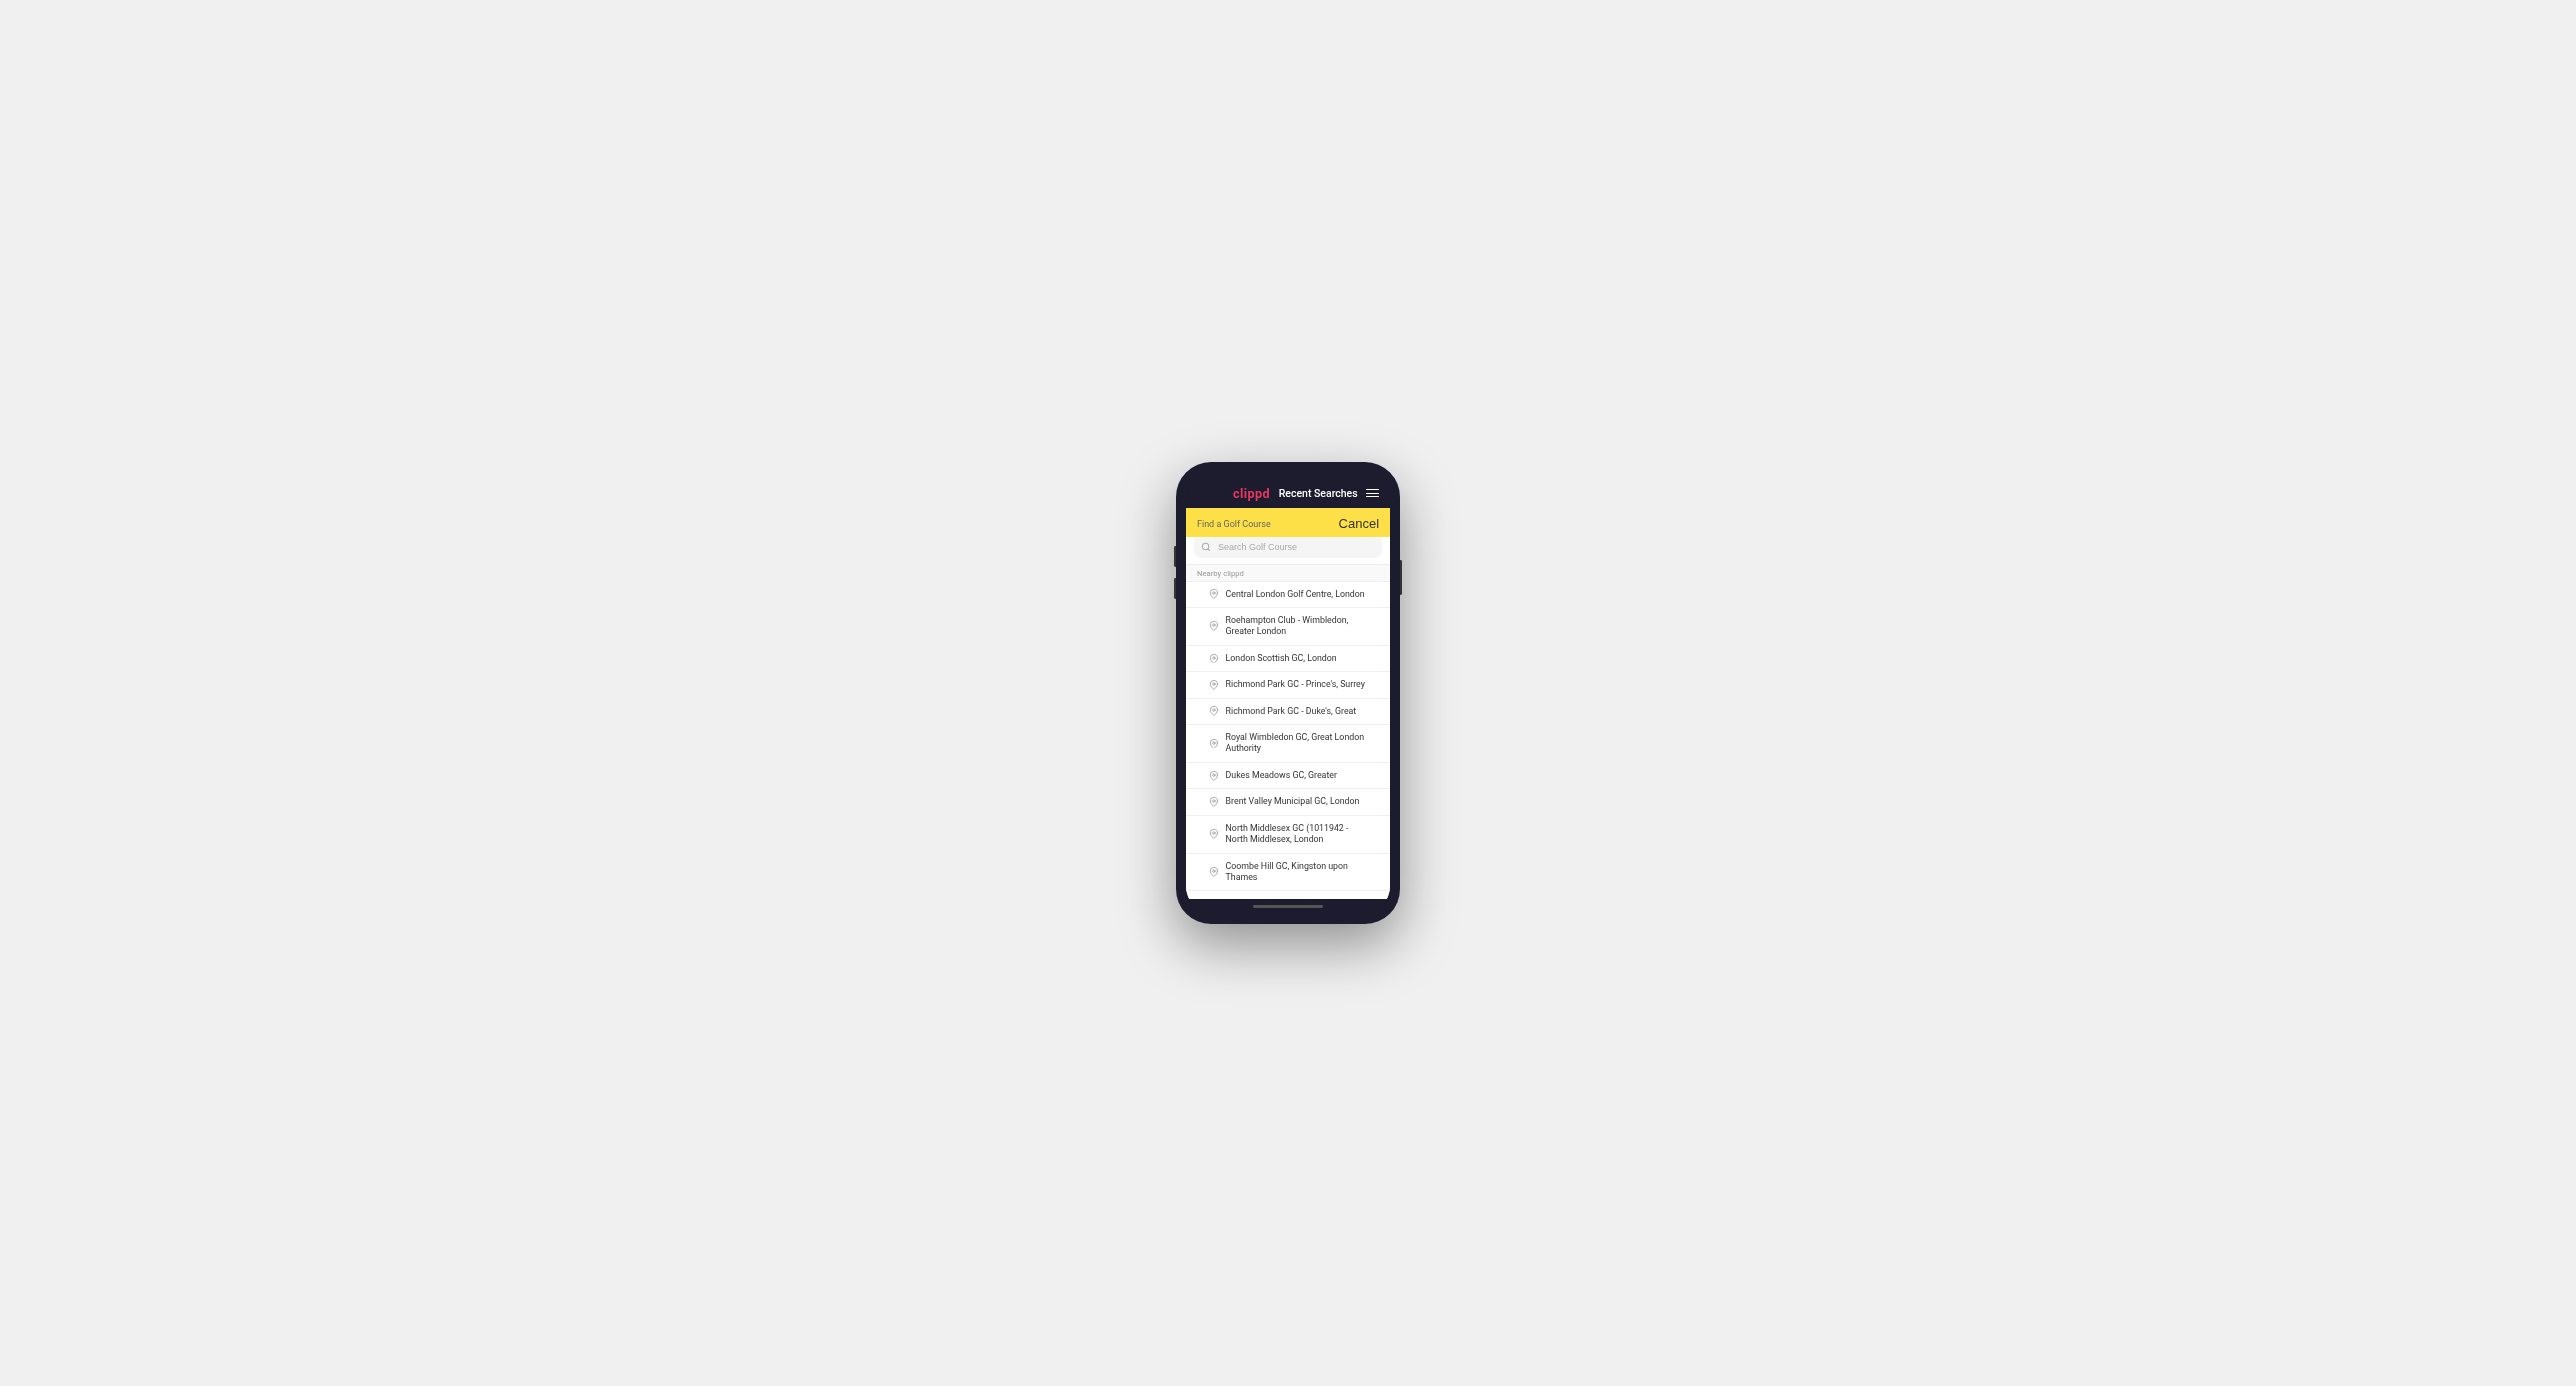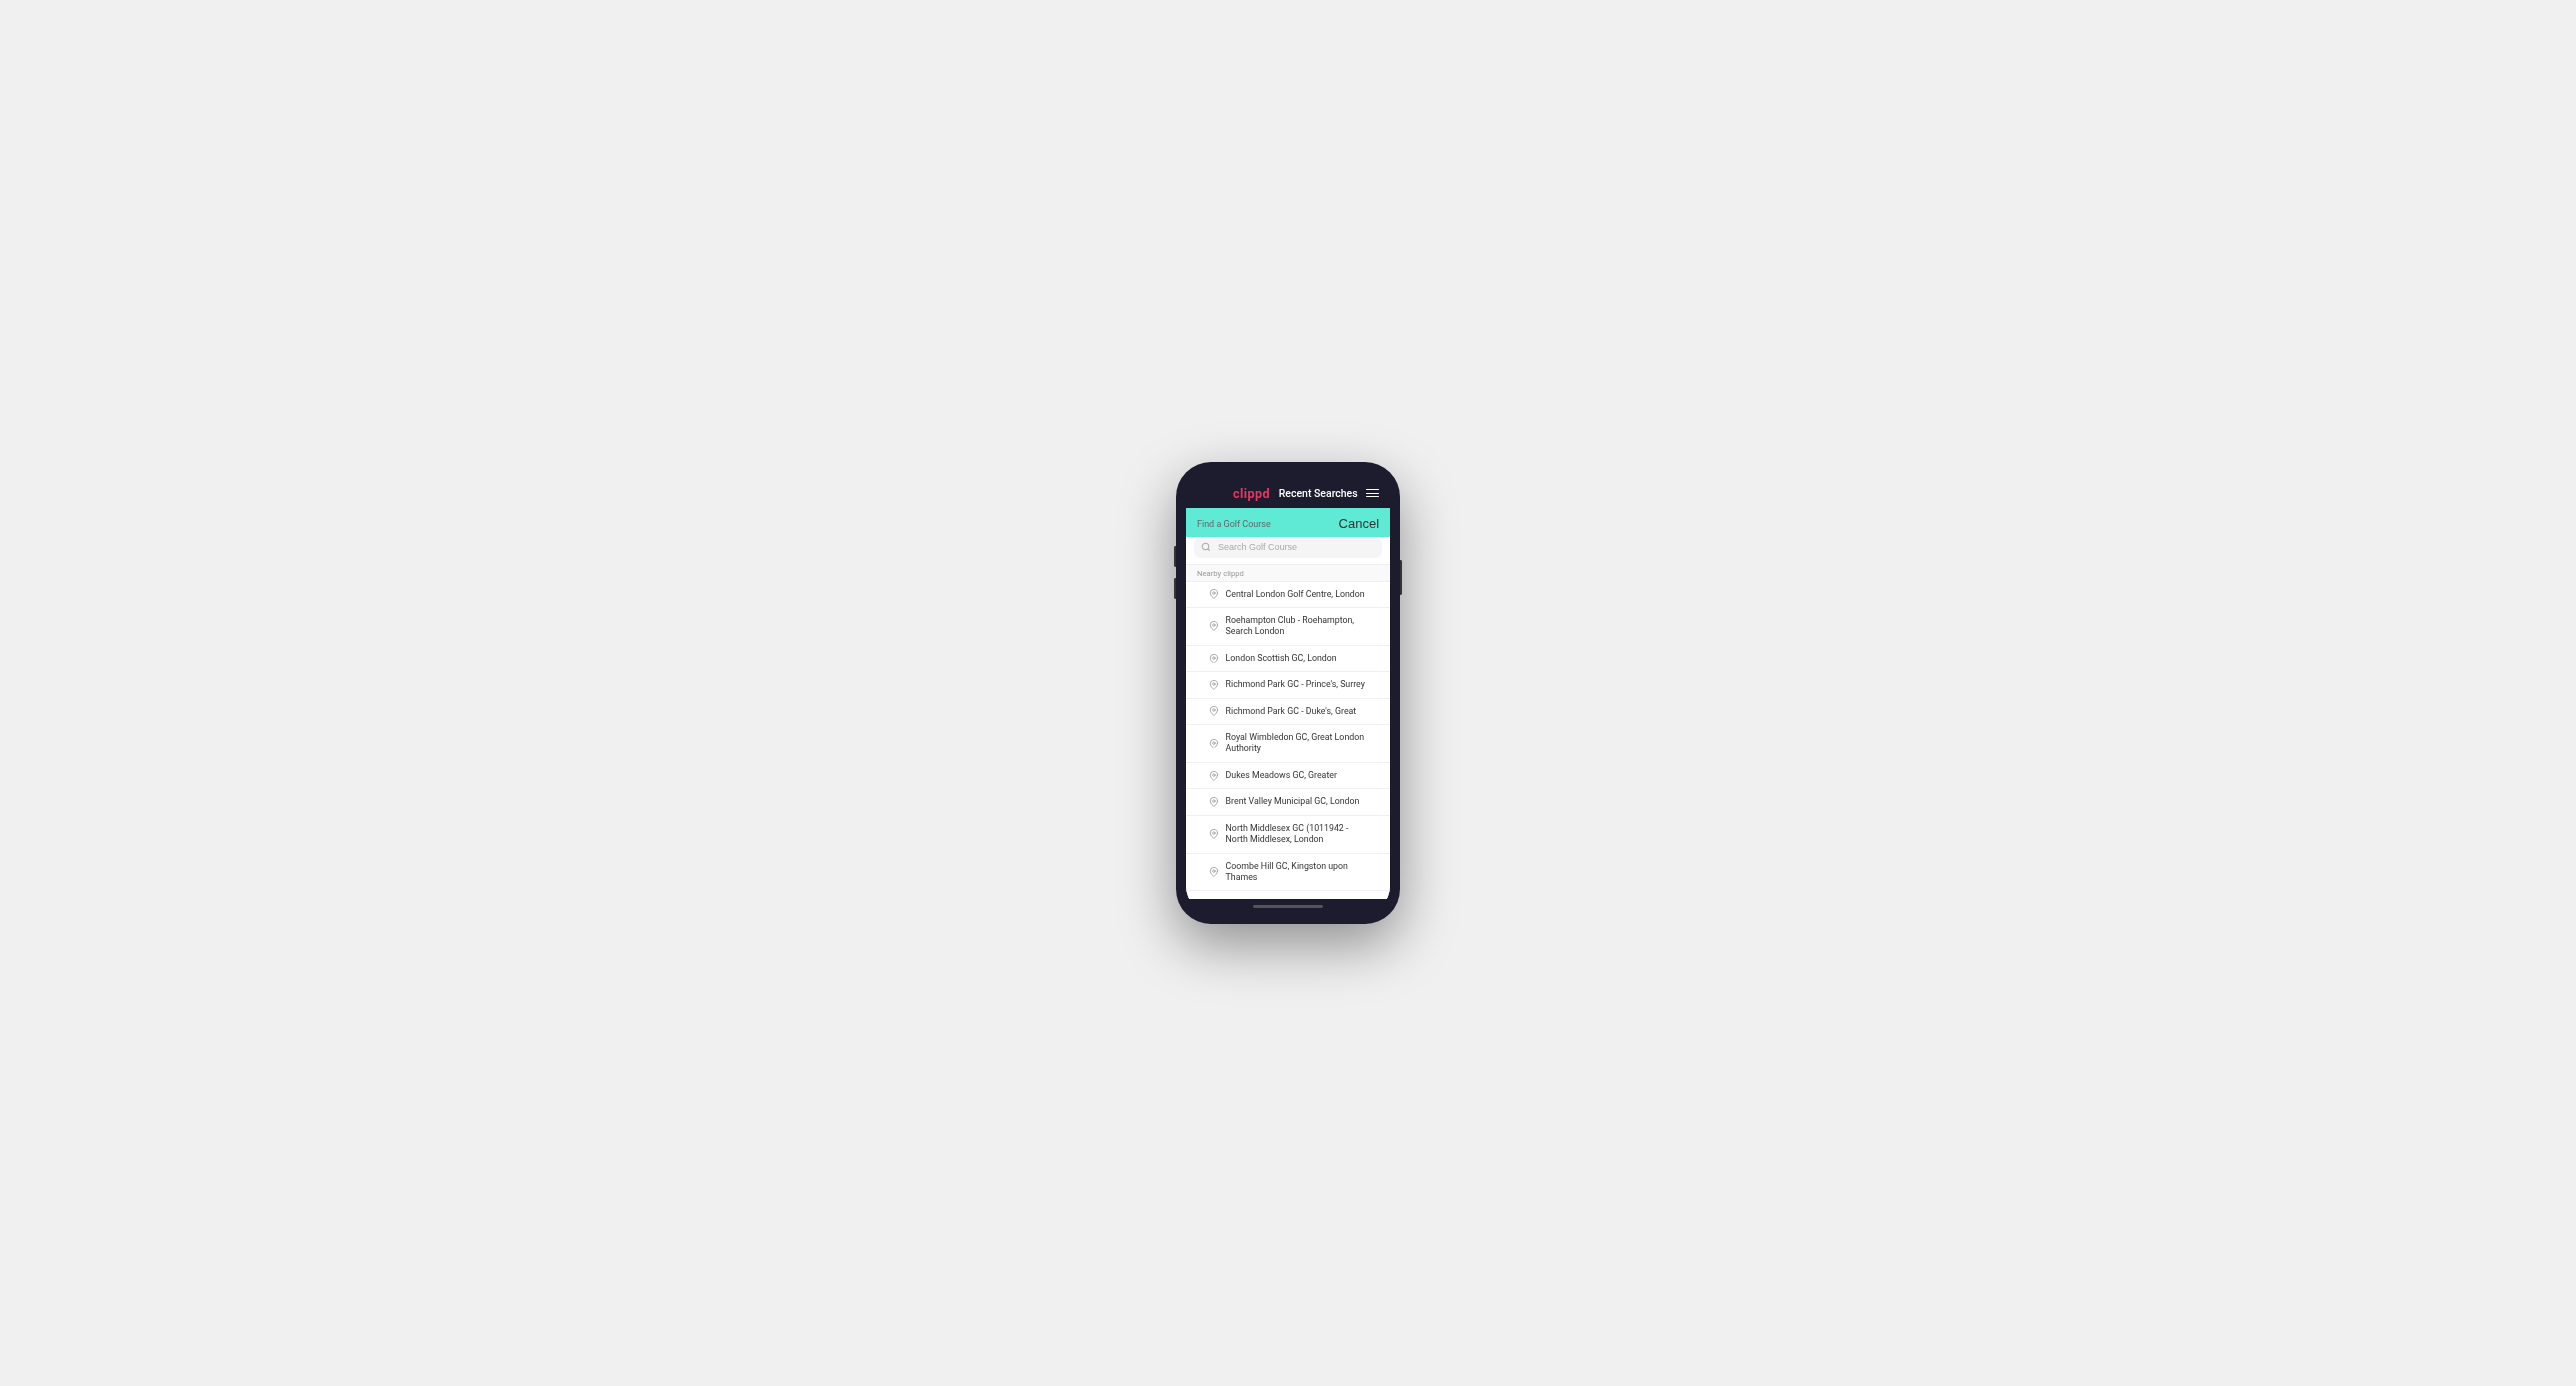--- a/index.html
+++ b/index.html
@@ -97,7 +97,7 @@
       justify-content: space-between;
       align-items: center;
       padding: 8.4px 11.2px 5.6px 11.2px;
-      background: #5eead4;
+      background: #fde047;
       gap: 27px;
     }
 

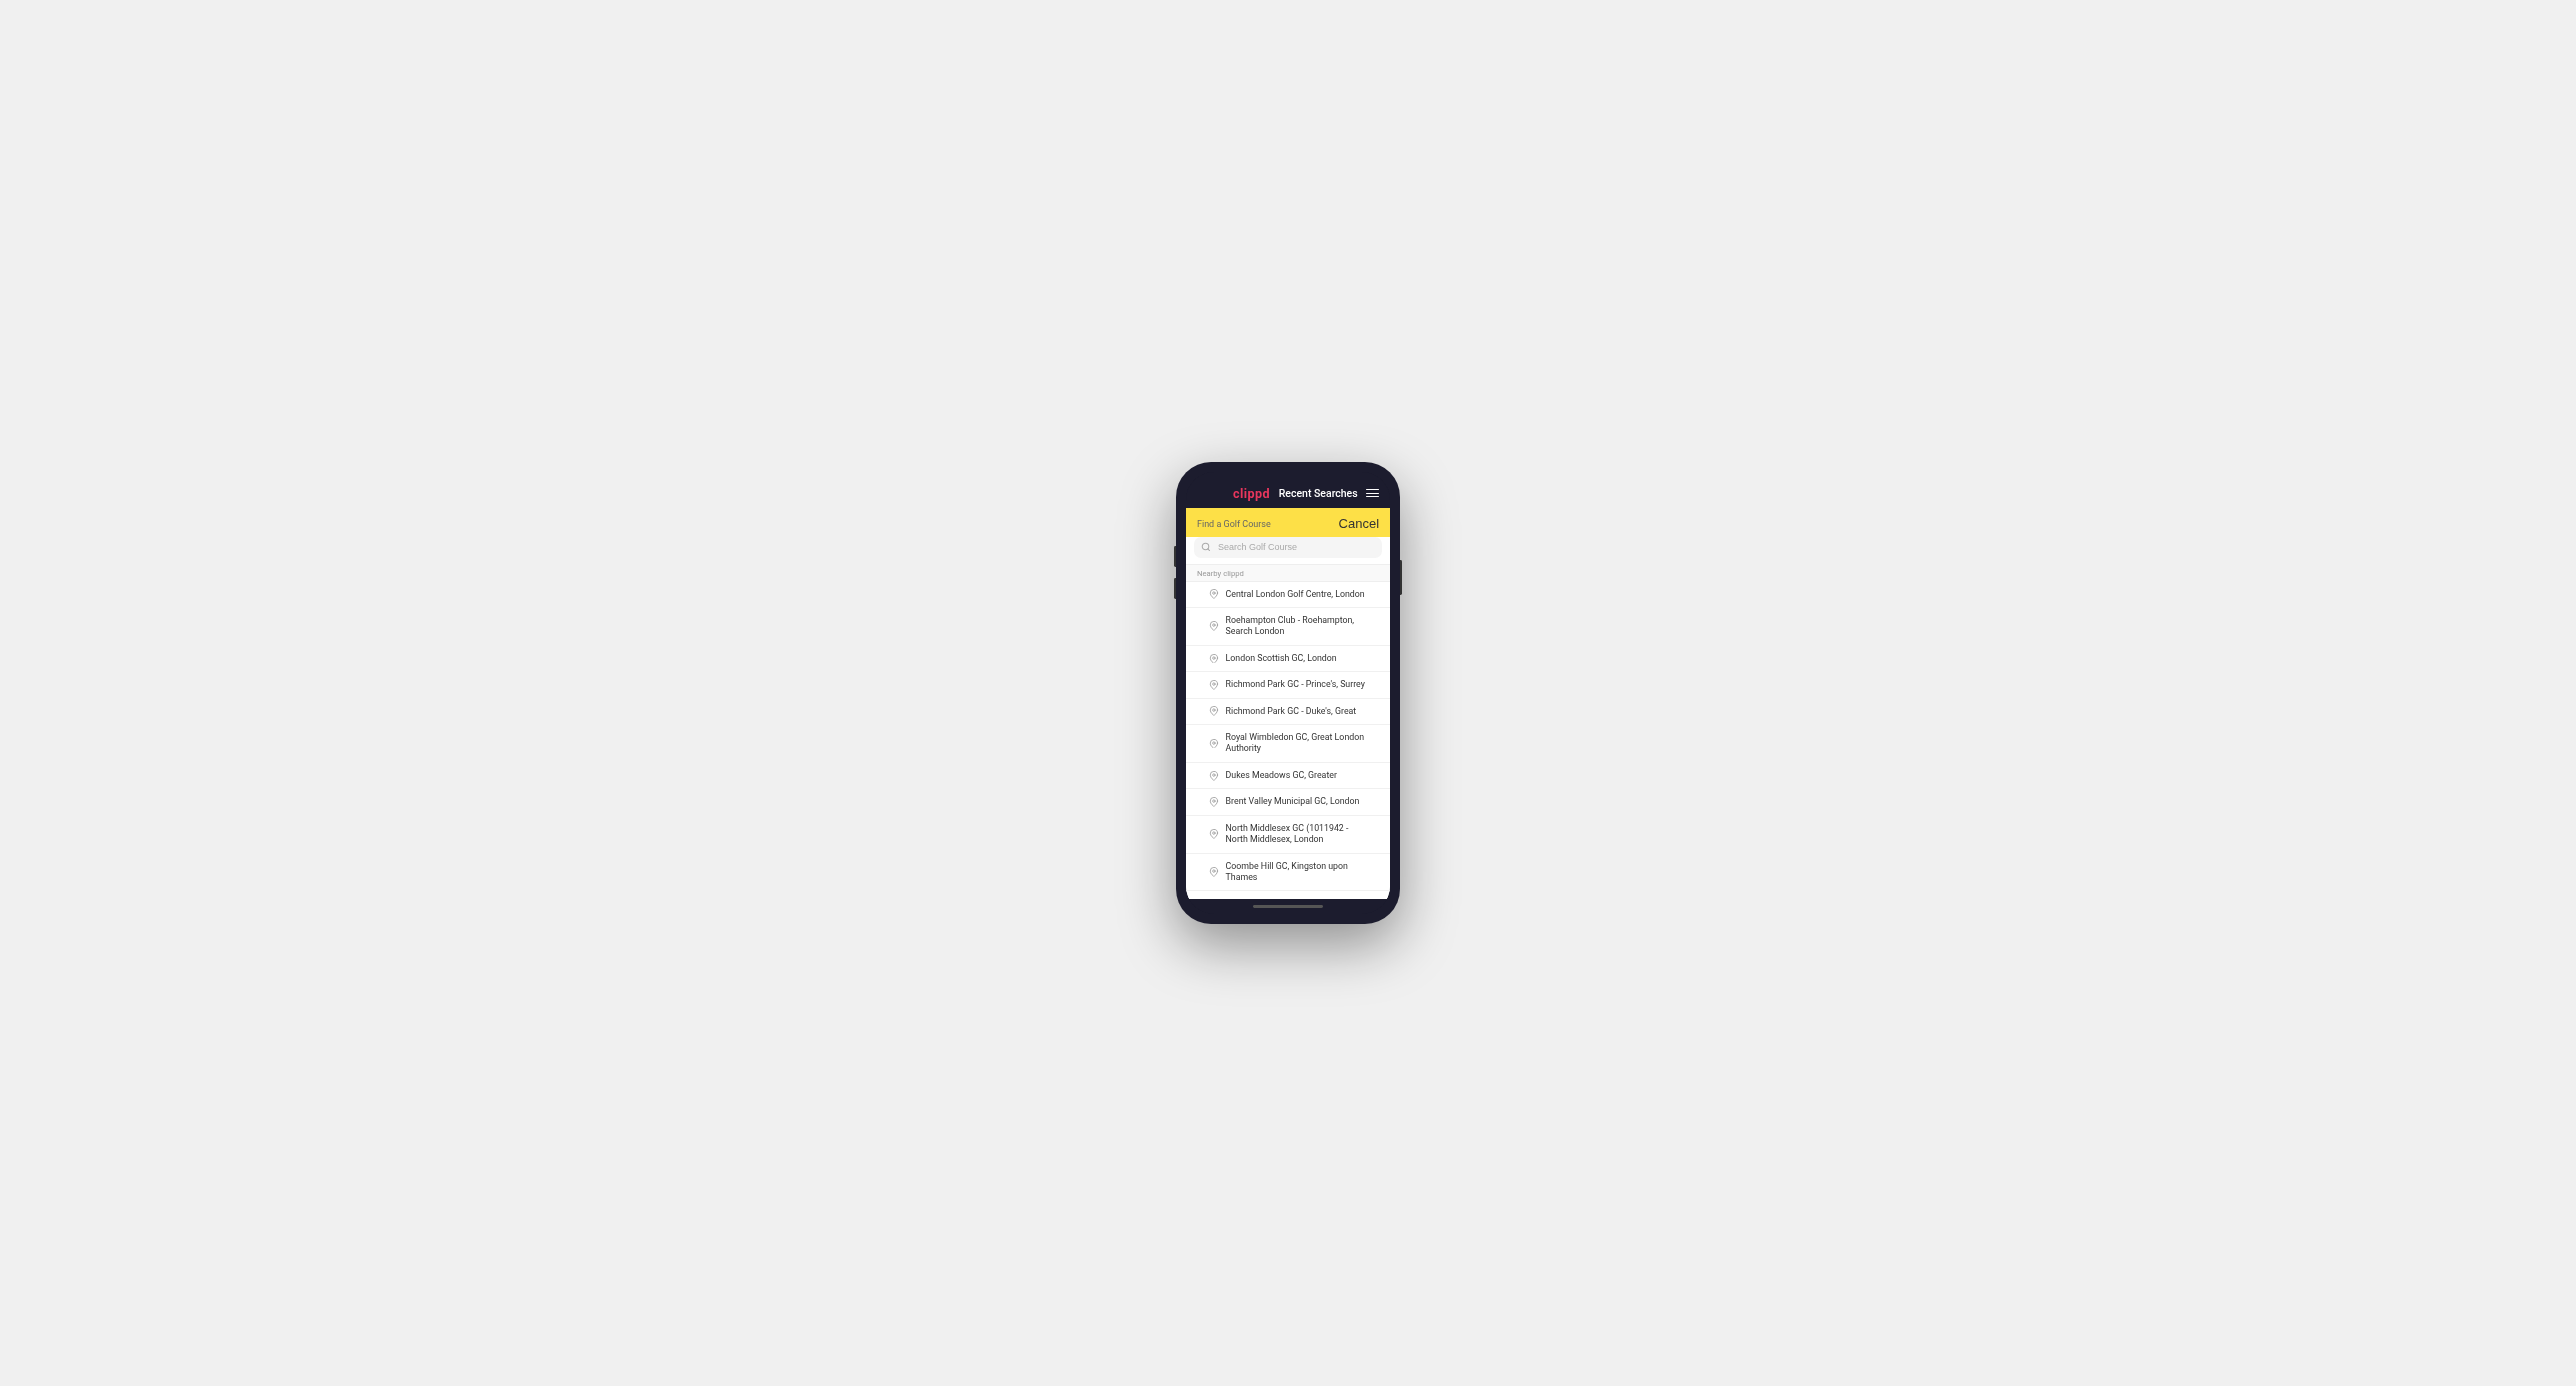--- a/index.html
+++ b/index.html
@@ -283,7 +283,7 @@
               <path d="M21 10c0 7-9 13-9 13S3 17 3 10a9 9 0 0 1 18 0z"></path>
               <circle cx="12" cy="10" r="3"></circle>
             </svg>
-            <span class="course-name">Roehampton Club - Roehampton, Search London</span>
+            <span class="course-name">Roehampton Club - Wimbledon, Greater London</span>
           </div>
           <div class="course-item">
             <svg class="pin-icon" width="9.8" height="9.8" viewBox="0 0 24 24" fill="none" stroke="#999999" stroke-width="2" stroke-linecap="round" stroke-linejoin="round">

